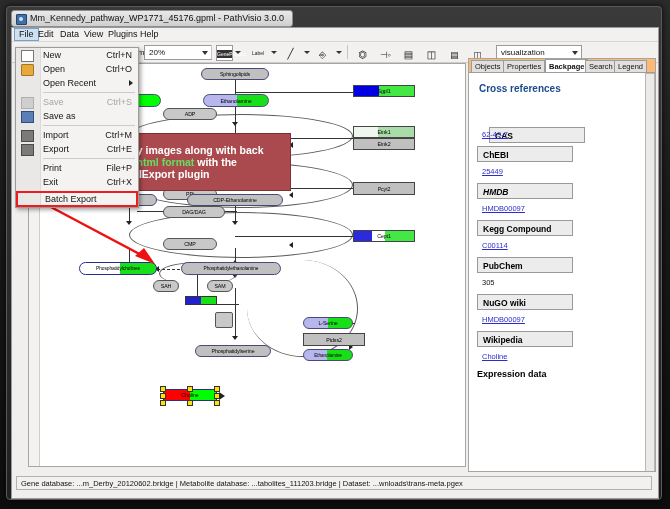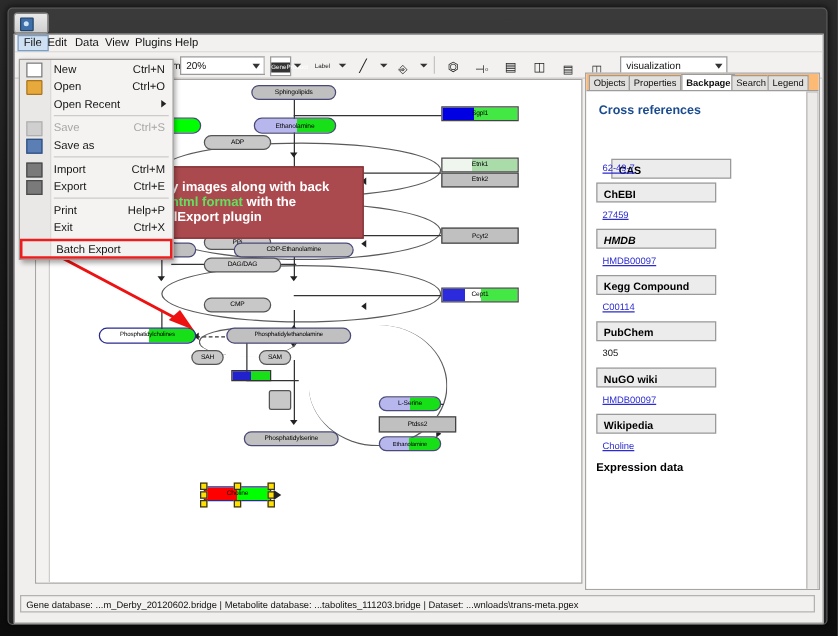--- a/index.html
+++ b/index.html
@@ -108,6 +108,7 @@
   <div class="titlebar">
     <div class="titlepill">
       <span class="titleicon"></span>
+      <span>Mm_Kennedy_pathway_WP1771_45176.gpml - PathVisio 3.0.0</span>
     </div>
   </div>
 

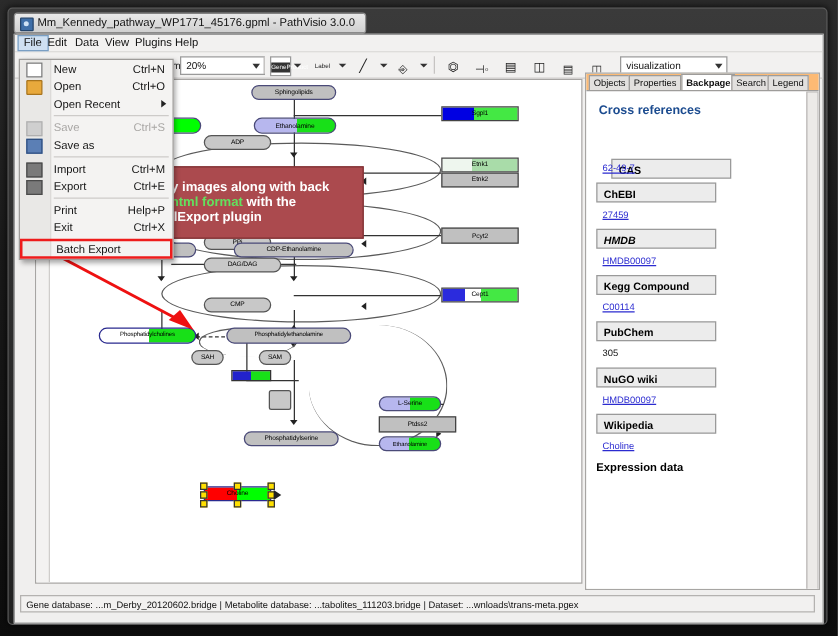--- a/index.html
+++ b/index.html
@@ -398,7 +398,7 @@
 
     <div class="fmi">
       <span>Print</span>
-      <span class="sc">Help+P</span>
+      <span class="sc">File+P</span>
     </div>
 
     <div class="fmi">

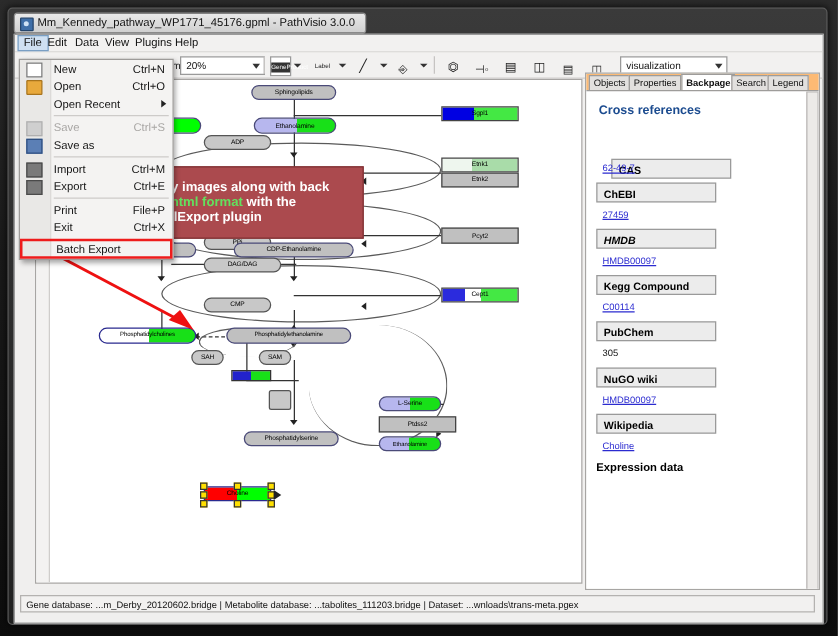--- a/index.html
+++ b/index.html
@@ -319,7 +319,7 @@
         <div class="xlink" style="top:57px;">62-49-7</div>
 
         <div class="xbox" style="top:73px;">ChEBI</div>
-        <div class="xlink" style="top:94px;">27459</div>
+        <div class="xlink" style="top:94px;">25449</div>
 
         <div class="xbox" style="top:110px;font-style:italic;">HMDB</div>
         <div class="xlink" style="top:131px;">HMDB00097</div>

